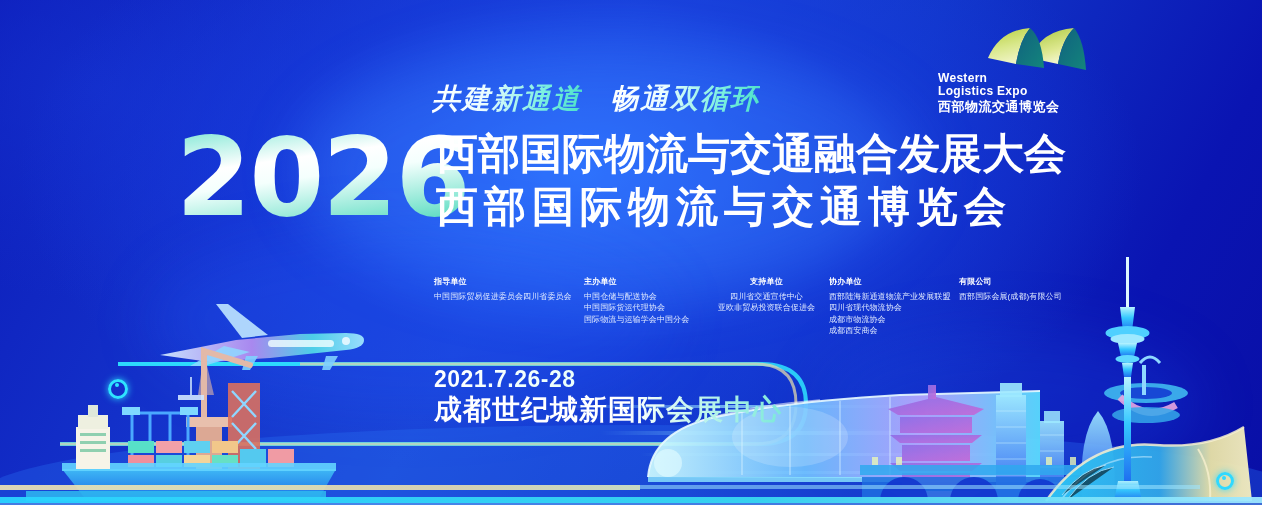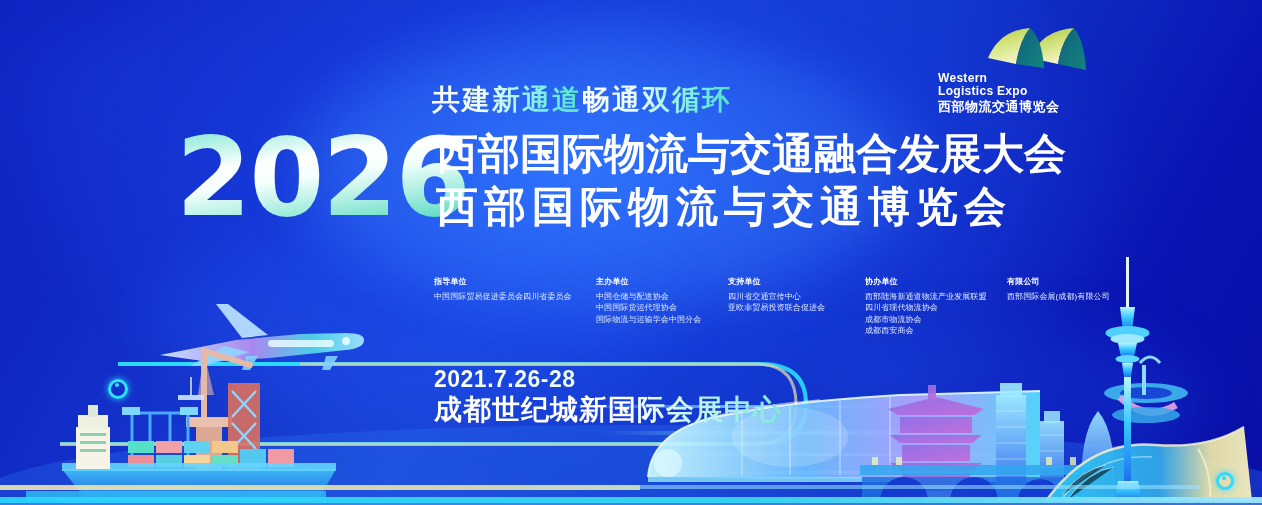--- a/index.html
+++ b/index.html
@@ -24,7 +24,7 @@
 
   
   #slogan{position:absolute;left:432px;top:80px;width:620px;height:40px;
-    display:flex;align-items:center;}
+    display:flex;gap:28px;font-style:italic;}
   #slogan span{
     font-size:28px;font-weight:bold;letter-spacing:2px;
     background:linear-gradient(100deg,#ffffff 0%,#eafcff 36%,#7df0e0 72%,#4ae0c8 100%);

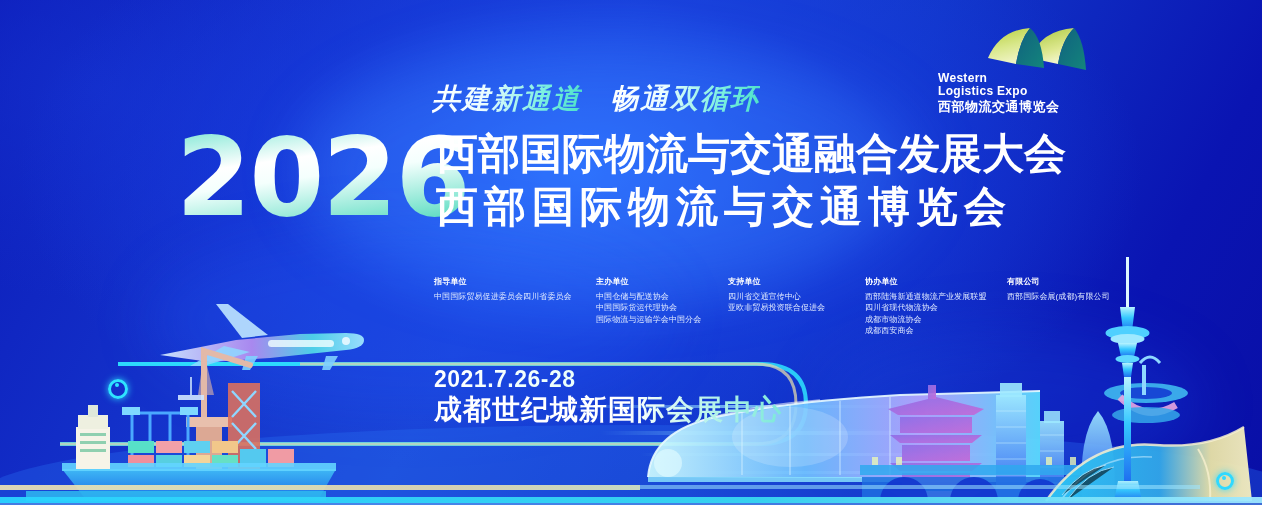--- a/index.html
+++ b/index.html
@@ -52,7 +52,7 @@
   .logo-cn{position:absolute;left:0;top:74px;color:#fff;font-size:13px;font-weight:bold;letter-spacing:.5px;white-space:nowrap;}
 
   
-  #orgs{position:absolute;left:434px;top:276px;display:flex;gap:12px;}
+  #orgs{position:absolute;left:434px;top:276px;display:flex;gap:0;}
   .org-col{color:#e9f1ff;font-size:8px;line-height:11.5px;}
   .org-head{font-weight:bold;color:#ffffff;font-size:8px;margin-bottom:3px;letter-spacing:.2px;}
   .org-item{white-space:nowrap;letter-spacing:.1px;color:#dfe9ff;}

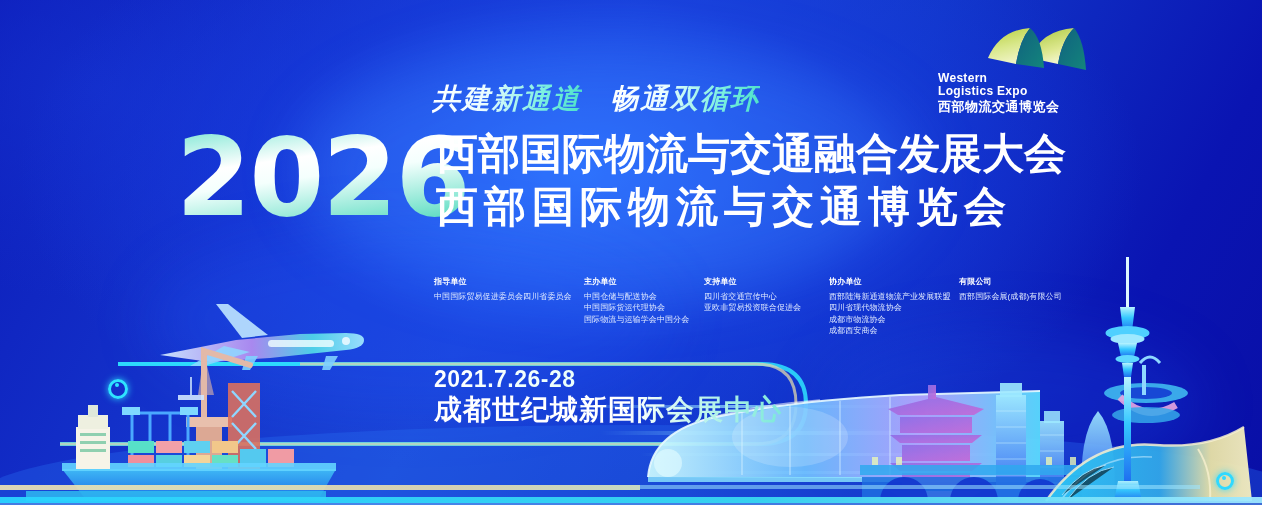--- a/index.html
+++ b/index.html
@@ -56,7 +56,7 @@
   .org-col{color:#e9f1ff;font-size:8px;line-height:11.5px;}
   .org-head{font-weight:bold;color:#ffffff;font-size:8px;margin-bottom:3px;letter-spacing:.2px;}
   .org-item{white-space:nowrap;letter-spacing:.1px;color:#dfe9ff;}
-  .c0{width:150px;} .c1{width:120px;} .c2{width:125px;} .c3{width:130px;} .c4{width:150px;}
+  .c0{width:150px;} .c1{width:120px;} .c2{width:125px;text-align:center;} .c3{width:130px;} .c4{width:150px;}
 
   
   #when{position:absolute;left:434px;top:364px;}

